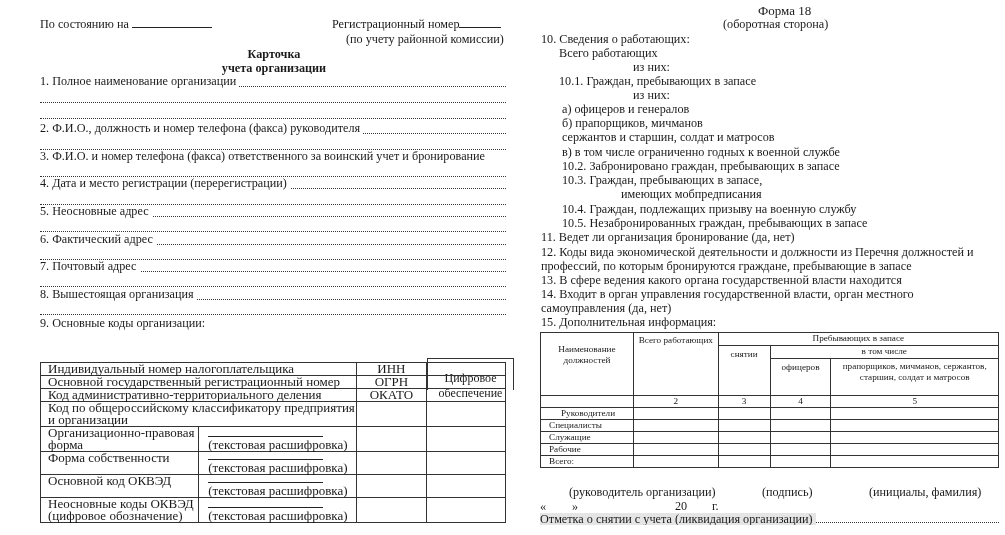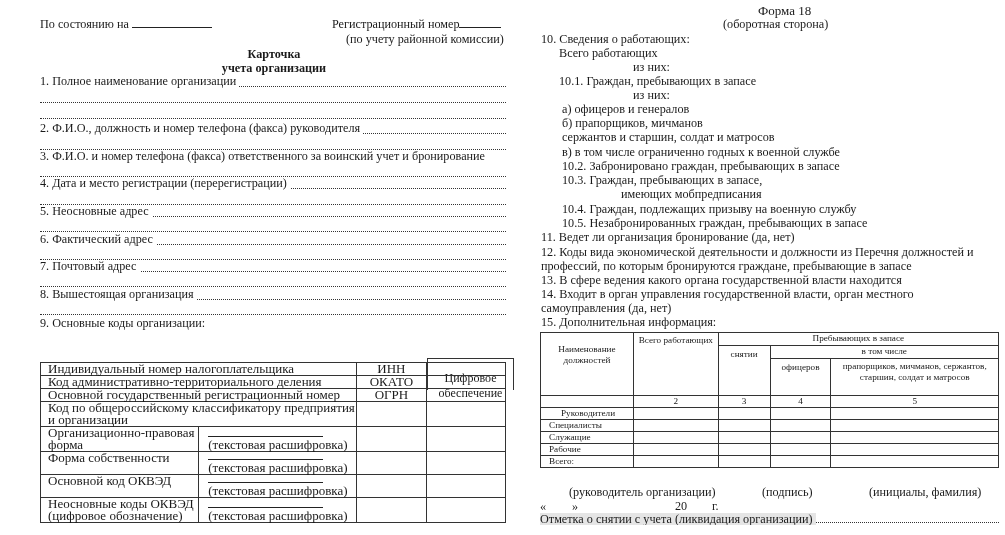--- a/index.html
+++ b/index.html
@@ -113,13 +113,13 @@
       <td></td>
     </tr>
     <tr>
+      <td colspan="2">Основной государственный регистрационный номер</td>
+      <td class="abbr">ОГРН</td>
+      <td></td>
+    </tr>
+    <tr>
       <td colspan="2">Код административно-территориального деления</td>
       <td class="abbr">ОКАТО</td>
-      <td></td>
-    </tr>
-    <tr>
-      <td colspan="2">Основной государственный регистрационный номер</td>
-      <td class="abbr">ОГРН</td>
       <td></td>
     </tr>
     <tr>

